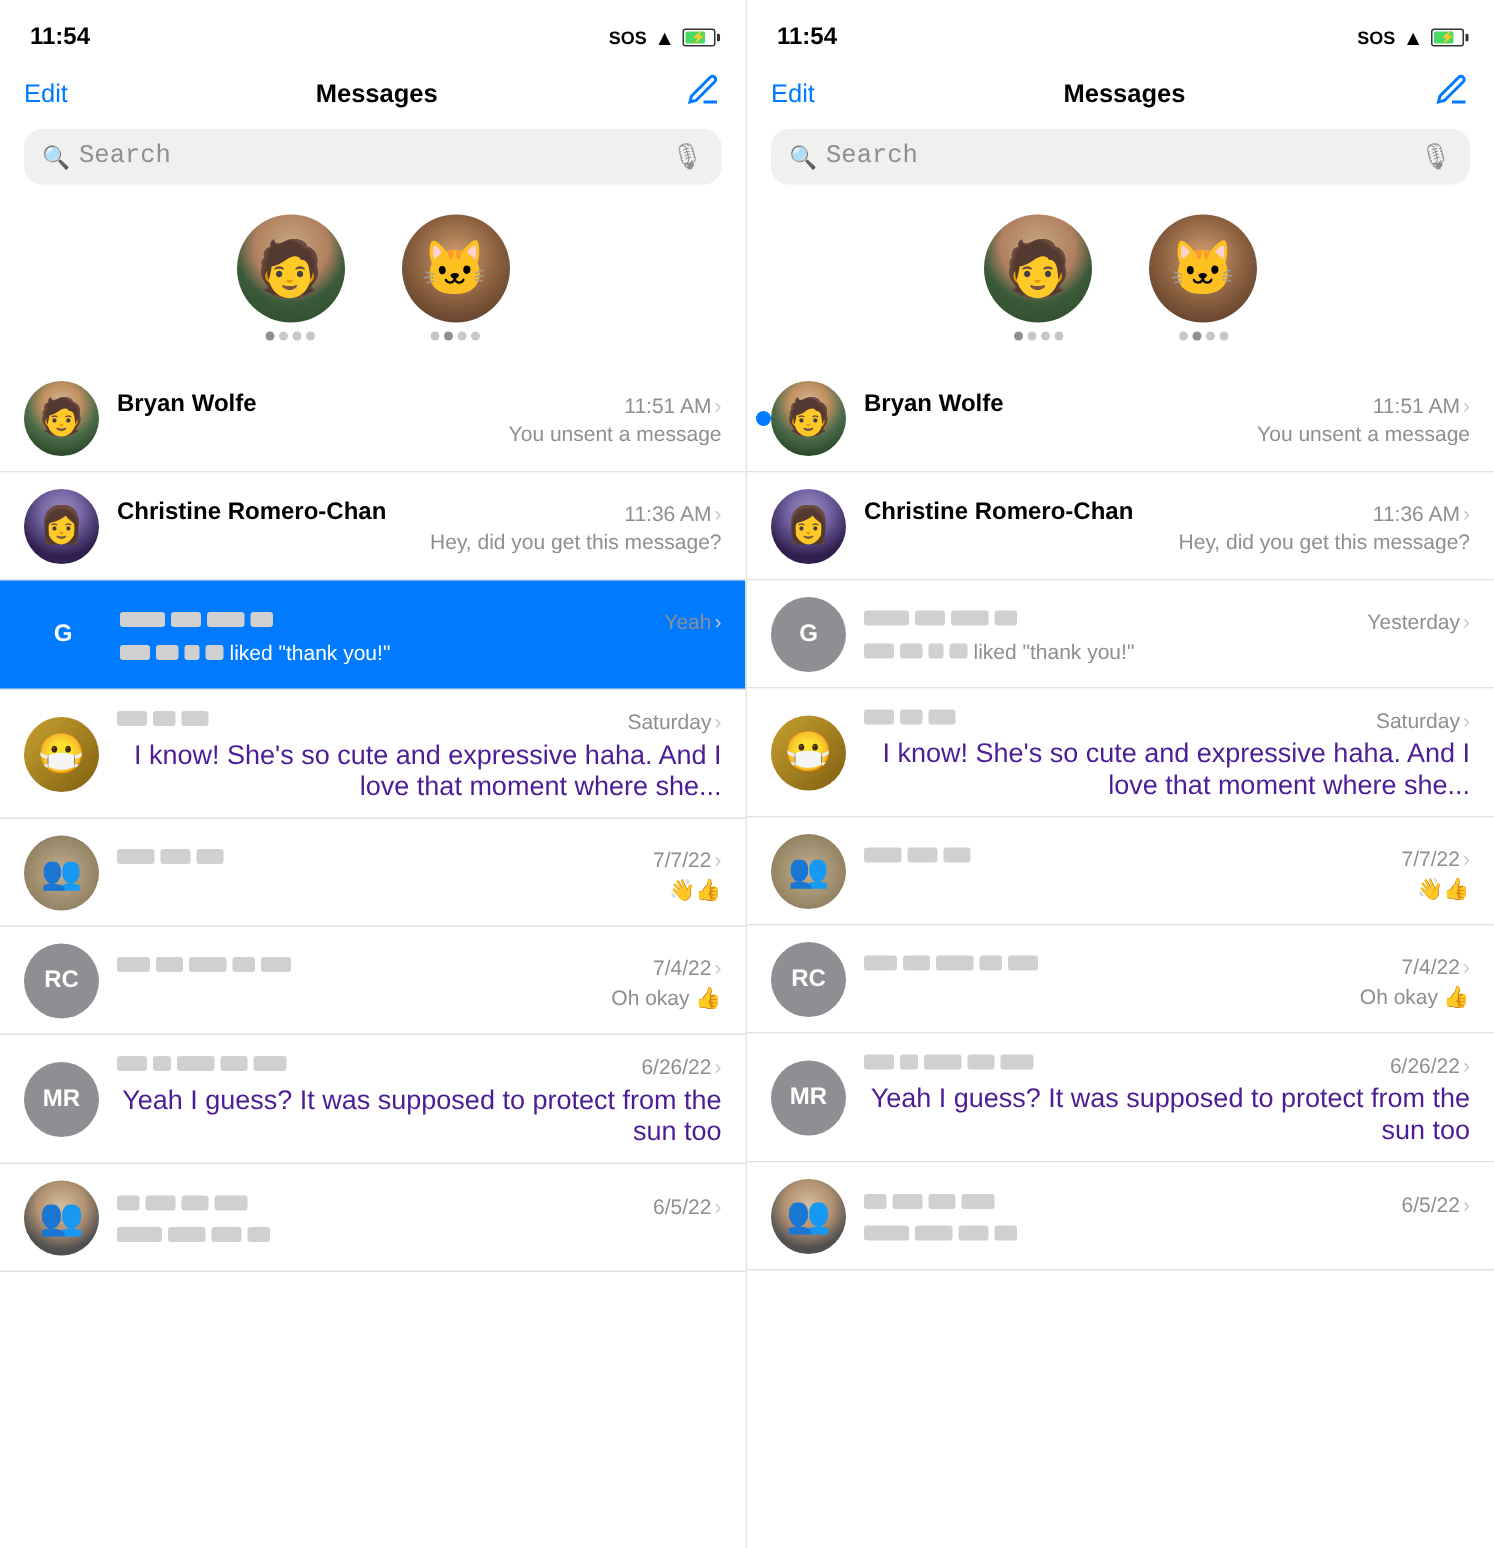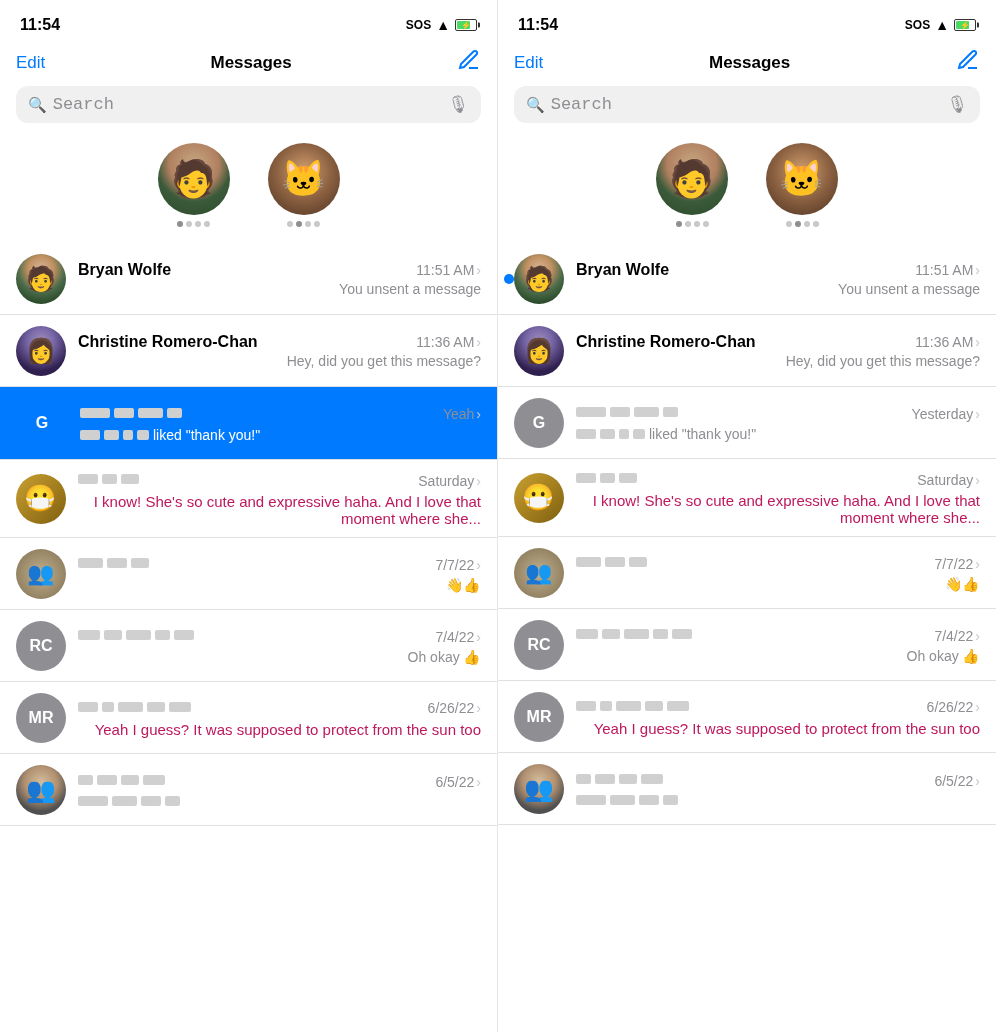--- a/index.html
+++ b/index.html
@@ -252,8 +252,8 @@
       text-overflow: ellipsis;
     }
     .msg-preview-two {
-      font-size: 15px;
-      color: #be185d;
+      font-size: 18px;
+      color: #4c1d95;
       overflow: hidden;
       display: -webkit-box;
       -webkit-line-clamp: 2;

